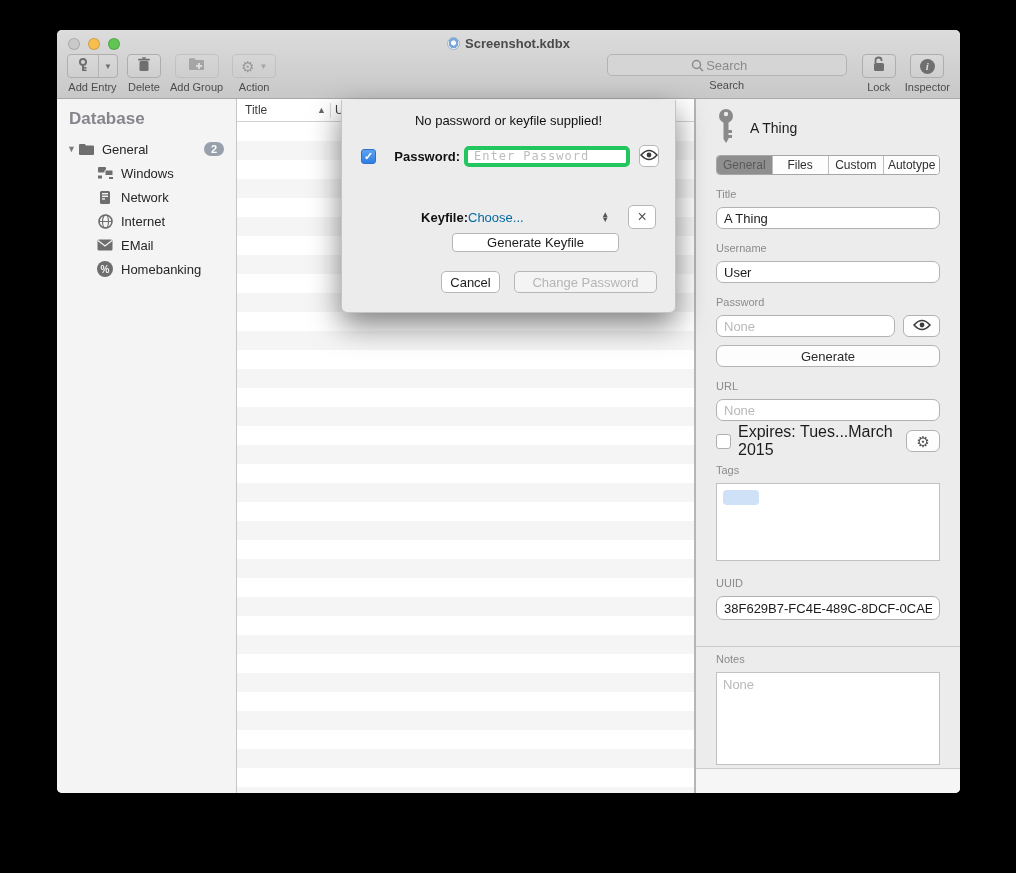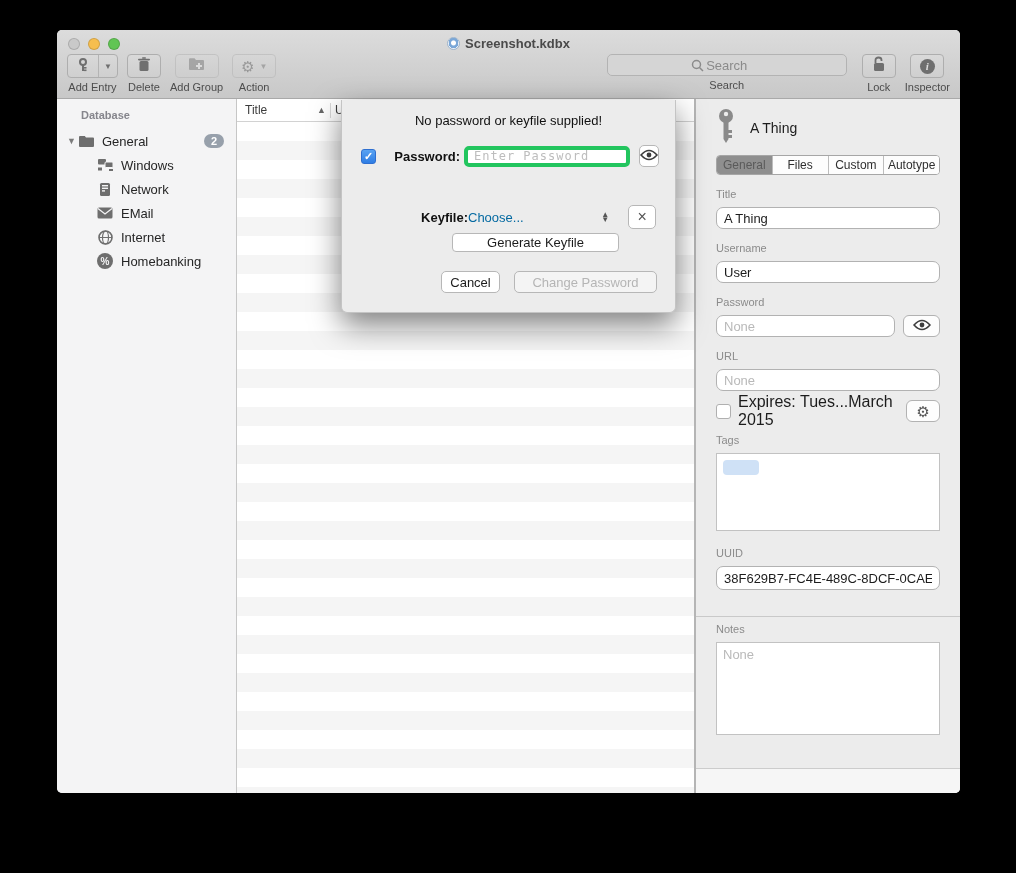--- a/index.html
+++ b/index.html
@@ -45,7 +45,7 @@
   
   .main { display:flex; height:694px; }
   .sidebar { width:180px; background:#f4f4f5; border-right:1px solid #c6c6c6; padding-top:8px; }
-  .side-header { font-size:11px; font-weight:bold; color:#85858c; padding:2px 0 8px 24px; }
+  .side-header { font-size:17px; font-weight:bold; color:#85858c; padding:2px 0 8px 12px; }
   .srow { display:flex; align-items:center; height:24px; font-size:13px; color:#262626; }
   .srow .disc { width:10px; margin-left:10px; font-size:9px; color:#7c7c7c; }
   .srow .sicon { width:18px; height:16px; margin-right:7px; display:flex; align-items:center; justify-content:center; }

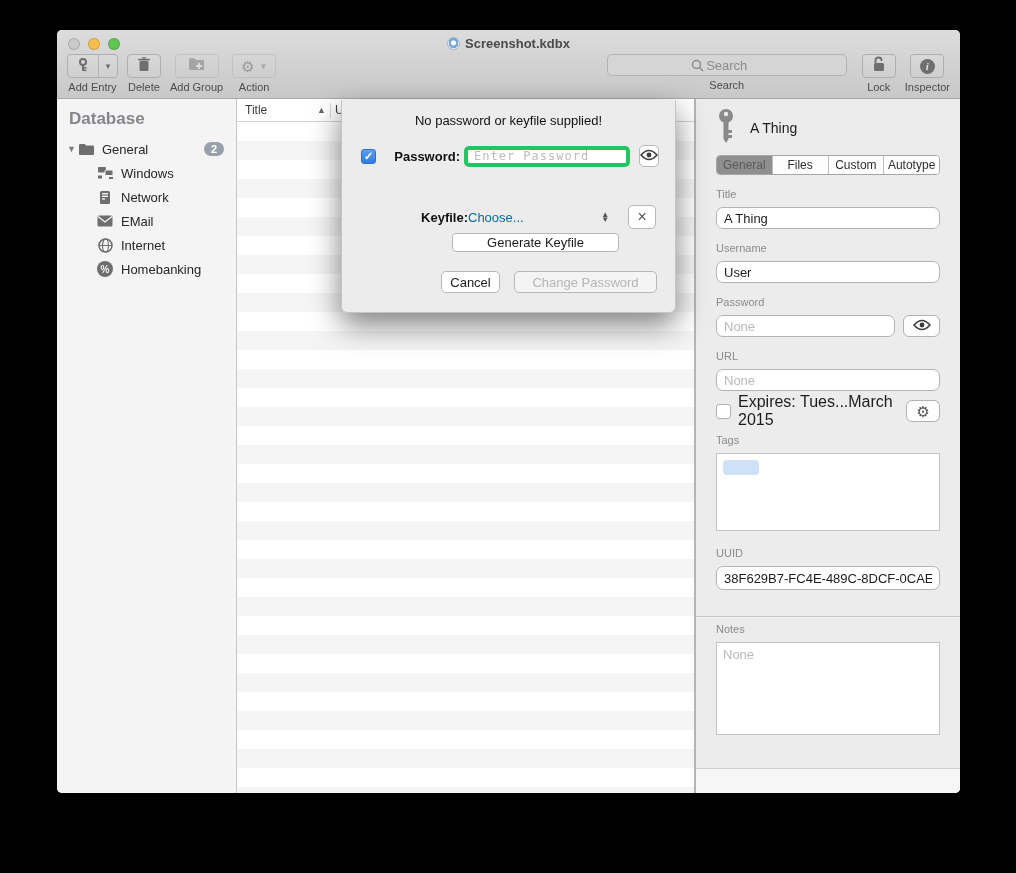--- a/index.html
+++ b/index.html
@@ -268,16 +268,6 @@
 
         <div class="srow child">
           <span class="sicon">
-            <svg width="16" height="12" viewBox="0 0 16 12">
-                <rect x="0.5" y="0.5" width="15" height="11" rx="1.5" fill="#6e6e6e"></rect>
-                <path d="M1 1.5 L8 7 L15 1.5" fill="none" stroke="#f4f4f5" stroke-width="1.3"></path>
-              </svg>
-          </span>
-          <span>EMail</span>
-        </div>
-
-        <div class="srow child">
-          <span class="sicon">
             <svg width="15" height="15" viewBox="0 0 15 15">
                 <circle cx="7.5" cy="7.5" r="6.5" fill="none" stroke="#6e6e6e" stroke-width="1.6"></circle>
                 <ellipse cx="7.5" cy="7.5" rx="3" ry="6.5" fill="none" stroke="#6e6e6e" stroke-width="1.2"></ellipse>
@@ -285,6 +275,16 @@
               </svg>
           </span>
           <span>Internet</span>
+        </div>
+
+        <div class="srow child">
+          <span class="sicon">
+            <svg width="16" height="12" viewBox="0 0 16 12">
+                <rect x="0.5" y="0.5" width="15" height="11" rx="1.5" fill="#6e6e6e"></rect>
+                <path d="M1 1.5 L8 7 L15 1.5" fill="none" stroke="#f4f4f5" stroke-width="1.3"></path>
+              </svg>
+          </span>
+          <span>EMail</span>
         </div>
 
         <div class="srow child">

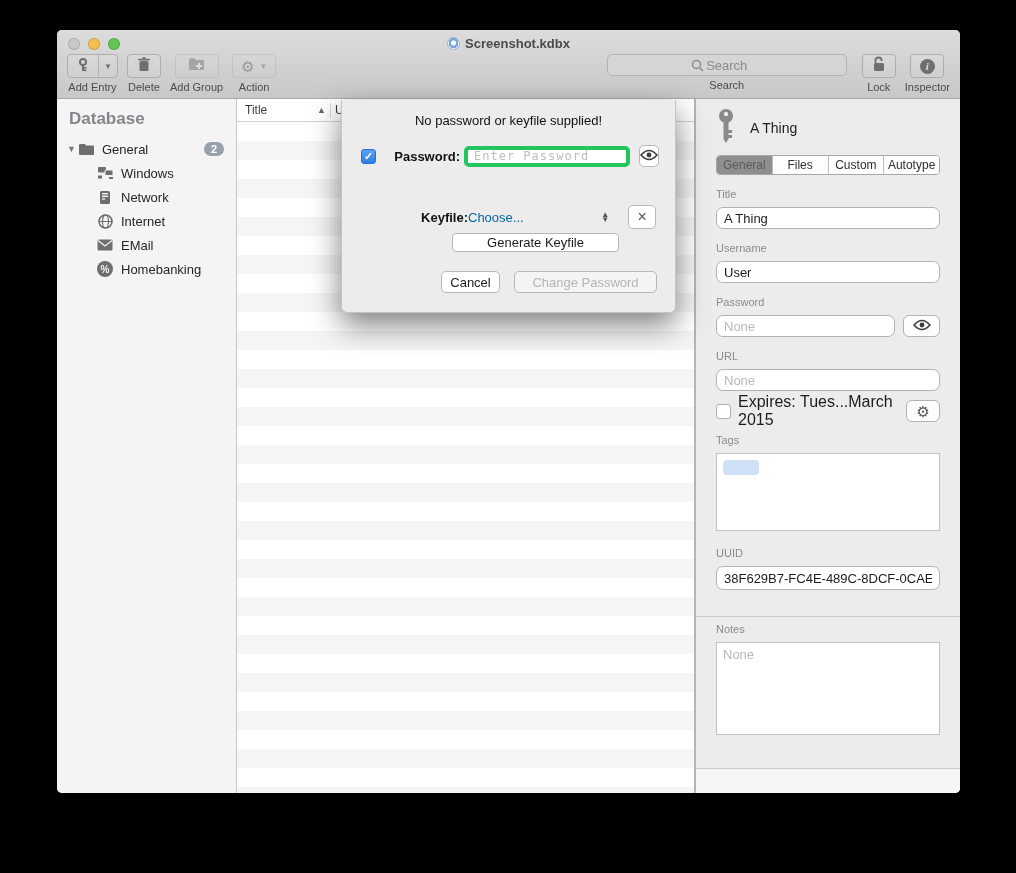--- a/index.html
+++ b/index.html
@@ -347,6 +347,7 @@
             </span>
           </div>
         </div>
+        <div class="wide-btn">Generate</div>
 
         <div class="flabel">URL</div>
         <input class="ifield" type="text" placeholder="None" style="">

